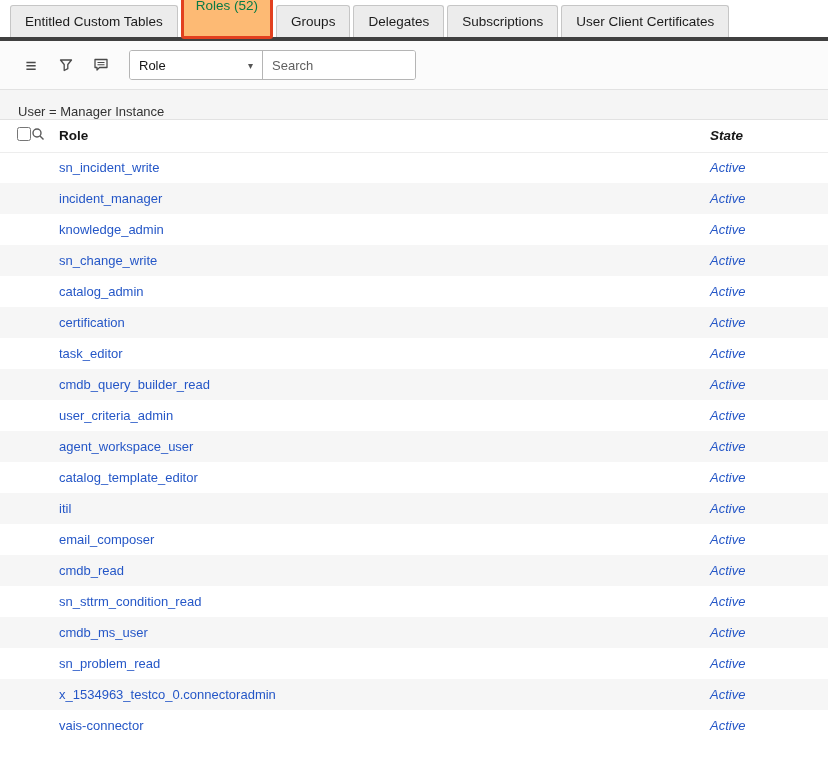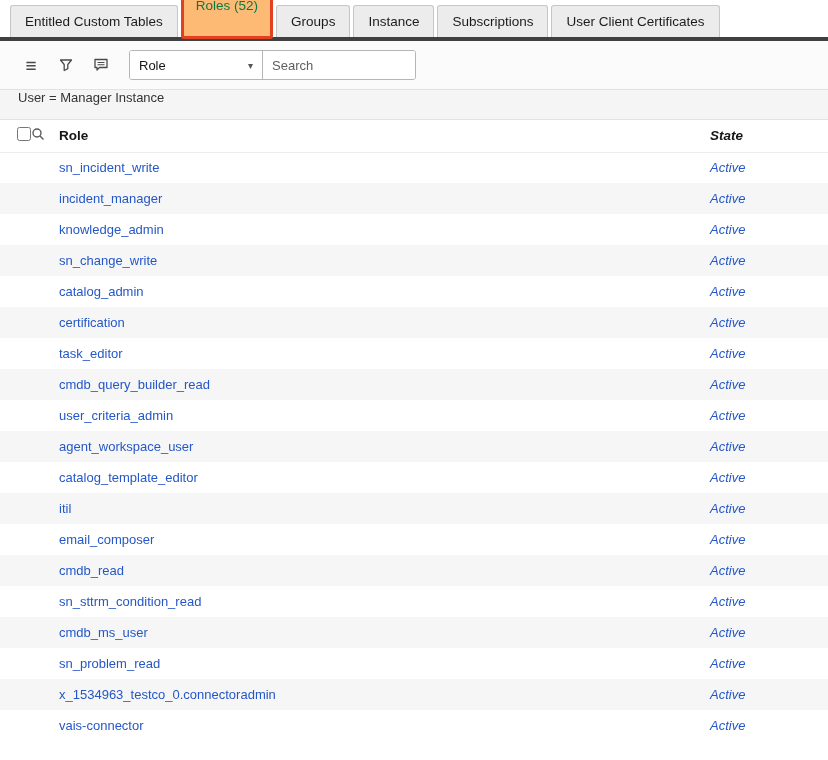--- a/index.html
+++ b/index.html
@@ -104,7 +104,7 @@
   </div>
 
   <div class="tab">
-    <span>Instance</span>
+    <span>Delegates</span>
   </div>
 
   <div class="tab">

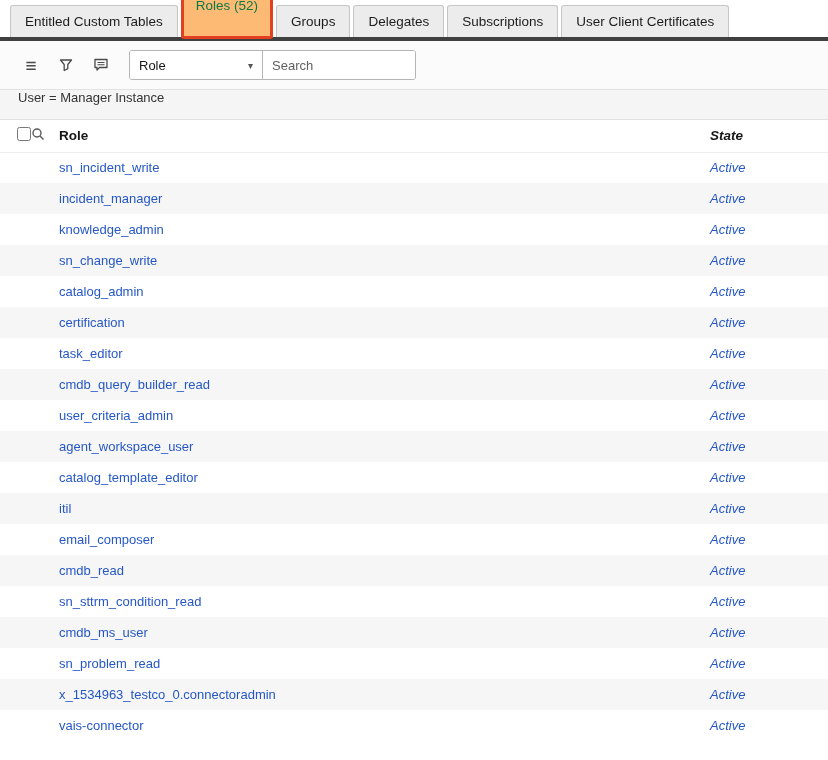--- a/index.html
+++ b/index.html
@@ -64,7 +64,7 @@
 
   
   .breadcrumb-row {
-    height:30px; display:flex; align-items:flex-start;
+    height:30px; display:flex; align-items:flex-end;
     padding-left:18px; font-size:13px; color:#333;
     background:#f5f5f5; border-bottom:1px solid #e2e2e2;
   }

